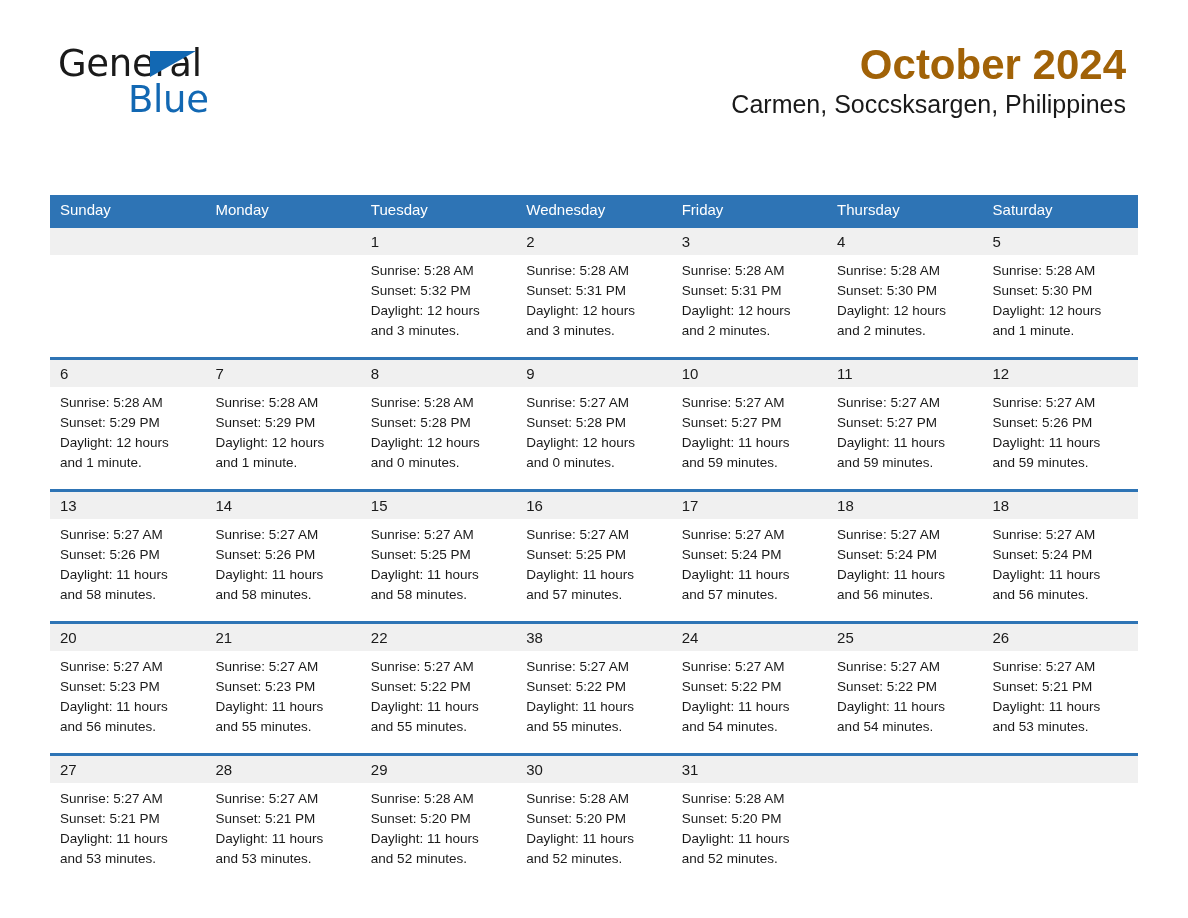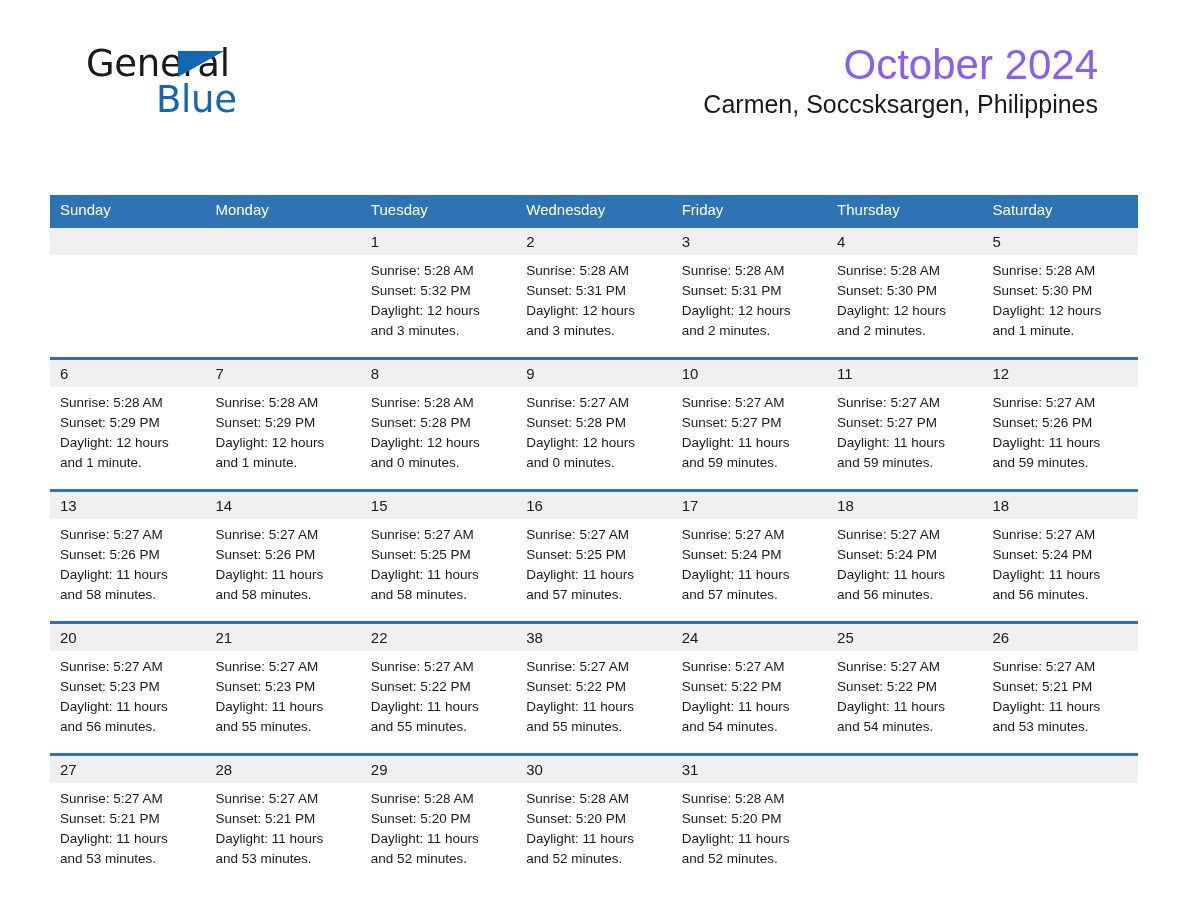--- a/index.html
+++ b/index.html
@@ -19,7 +19,7 @@
     width: 1176px;
     height: 918px;
     box-sizing: border-box;
-    padding: 0 78px;
+    padding: 0 50px;
     border-radius: 14px;
   }
 

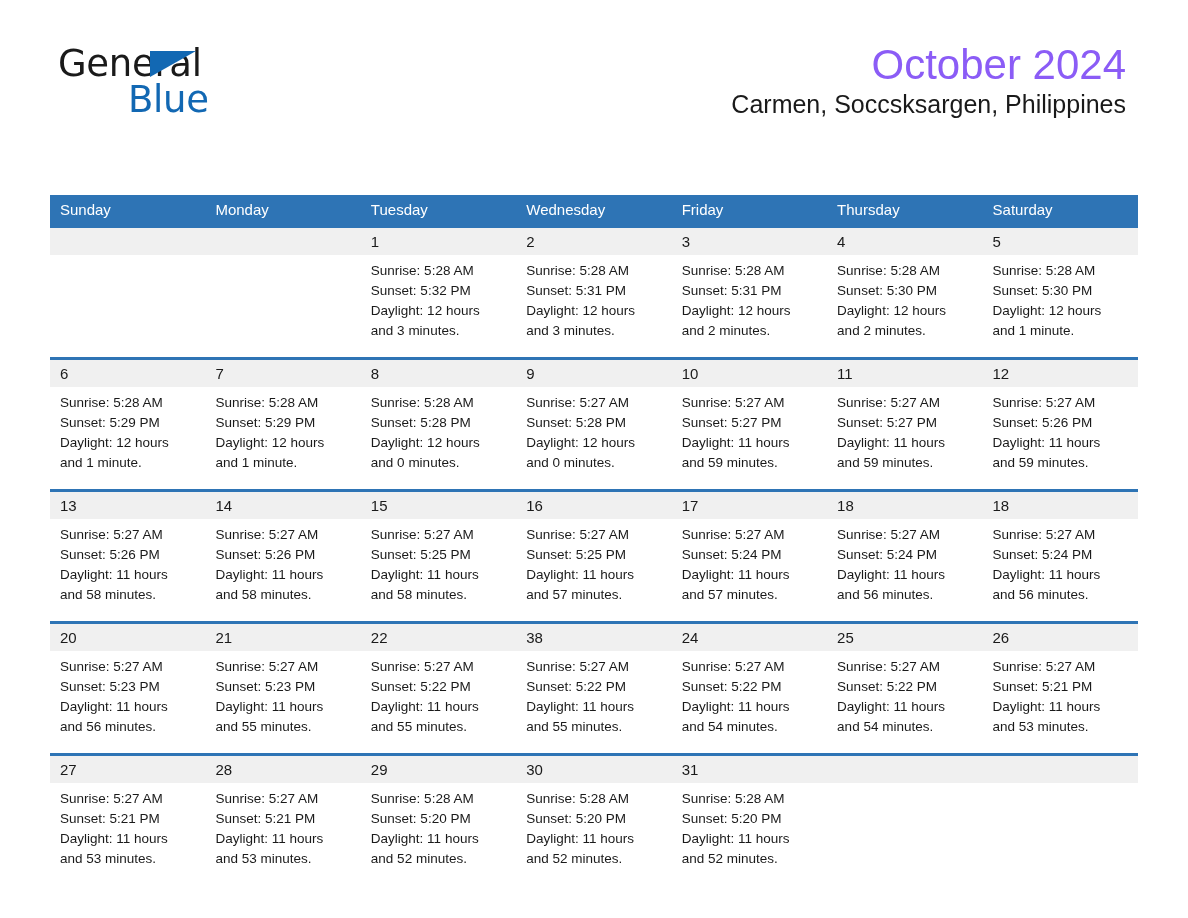--- a/index.html
+++ b/index.html
@@ -75,8 +75,8 @@
   }
   .month-title {
     font-size: 42px;
-    font-weight: 400;
-    color: #8b5cf6;
+    font-weight: 700;
+    color: #a16207;
     line-height: 1.2;
     margin-top: 40px;
     white-space: nowrap;

